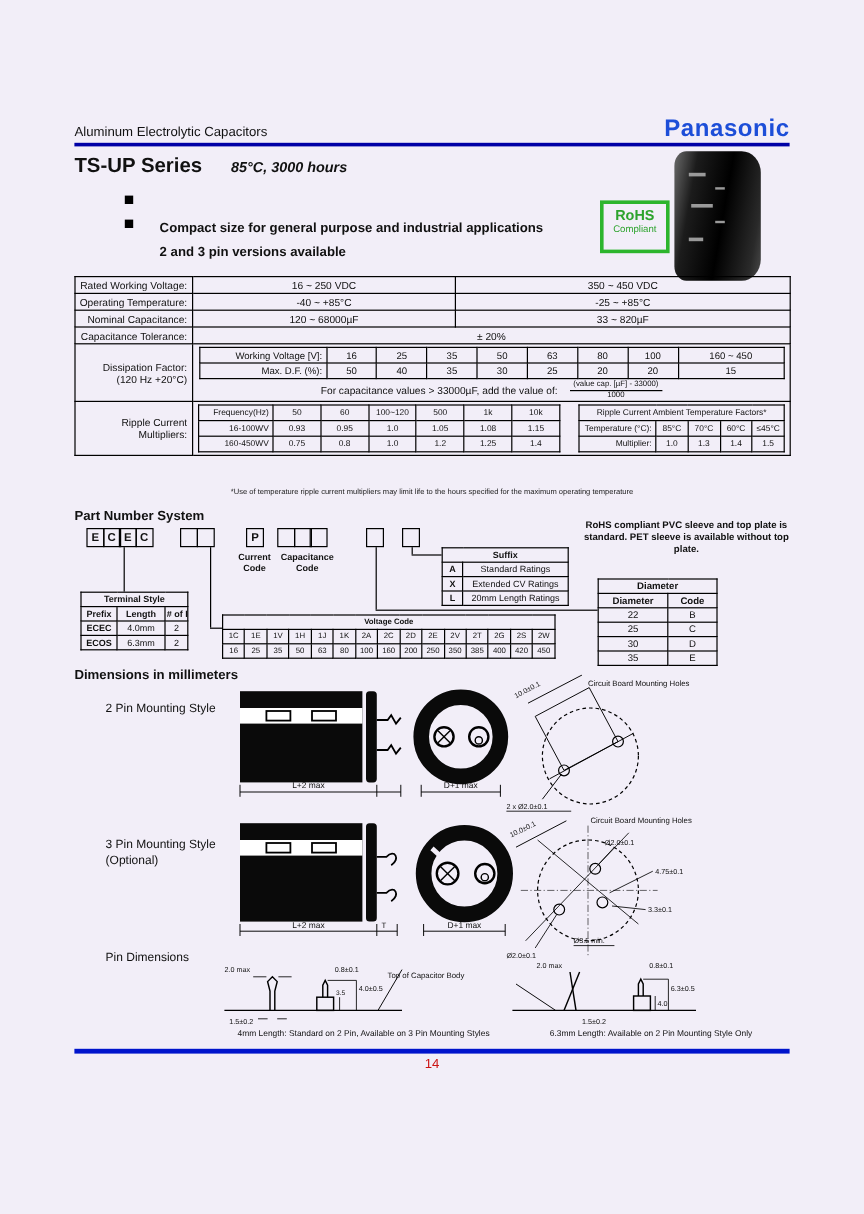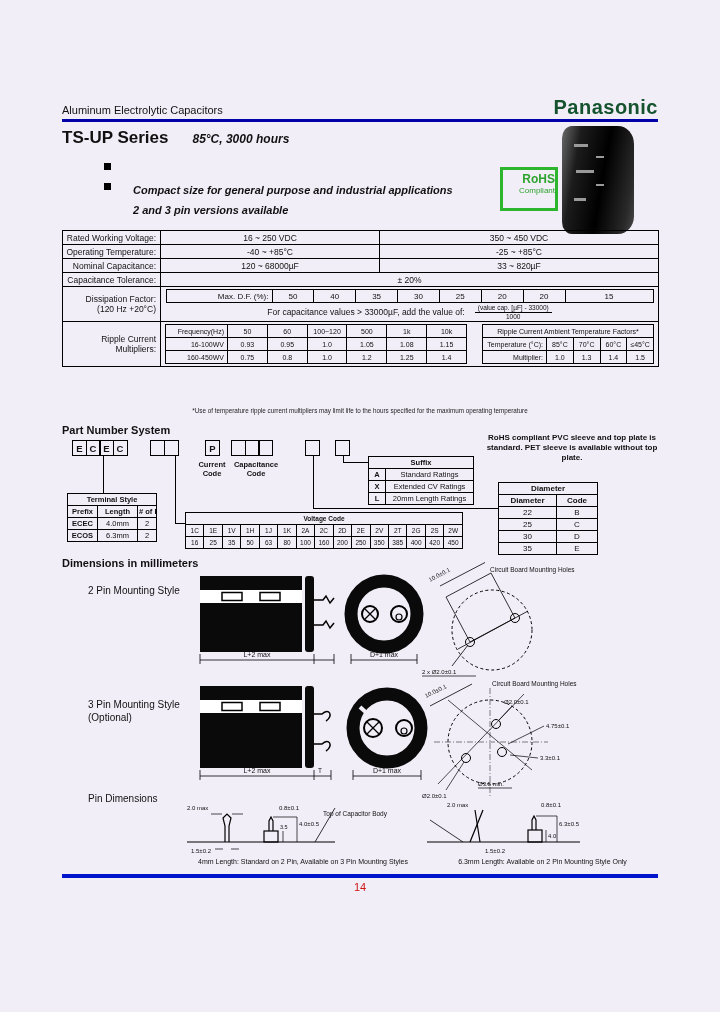--- a/index.html
+++ b/index.html
@@ -9,7 +9,7 @@
   .ln{position:absolute;background:#000;}
   
   .cat{left:62px;top:104px;font-size:11px;}
-  .brand{left:534px;top:96px;width:124px;font-size:20px;font-weight:bold;color:#14532d;letter-spacing:.5px;text-align:right;}
+  .brand{left:534px;top:96px;width:124px;font-size:20px;font-weight:bold;color:#1d4ed8;letter-spacing:.5px;text-align:right;}
   .rule{left:62px;top:119px;width:596px;height:3px;background:#0000a6;}
   .series-title{left:62px;top:128px;font-size:17px;font-weight:bold;}
   .series-sub{font-size:12px;font-weight:bold;font-style:italic;margin-left:24px;}

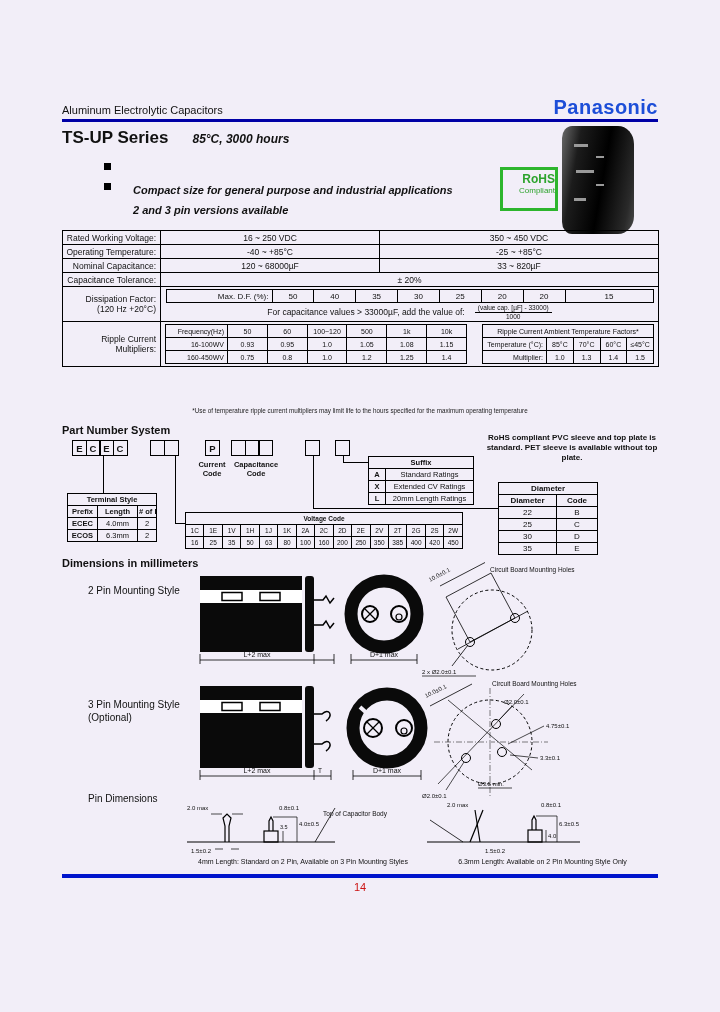--- a/index.html
+++ b/index.html
@@ -17,7 +17,7 @@
   .feat .row{display:flex;align-items:center;height:20px;}
   .feat .sq{width:7px;height:7px;background:#000;margin-right:22px;flex:0 0 auto;}
   .feat .tx{font-size:11px;font-weight:bold;font-style:italic;margin-top:48px;}
-  .rohs{left:500px;top:167px;width:52px;height:36px;border:3px solid #2db52d;text-align:right;padding-top:2px;}
+  .rohs{left:500px;top:167px;width:52px;height:36px;border:3px solid #2db52d;text-align:center;padding-top:2px;}
   .rohs .l1{font-size:12px;font-weight:bold;color:#2da32d;line-height:1.2;}
   .rohs .l2{font-size:8px;color:#2da32d;}
   .cap-photo{left:562px;top:126px;width:72px;height:108px;border-radius:10px 16px 16px 10px/12px 18px 18px 12px;

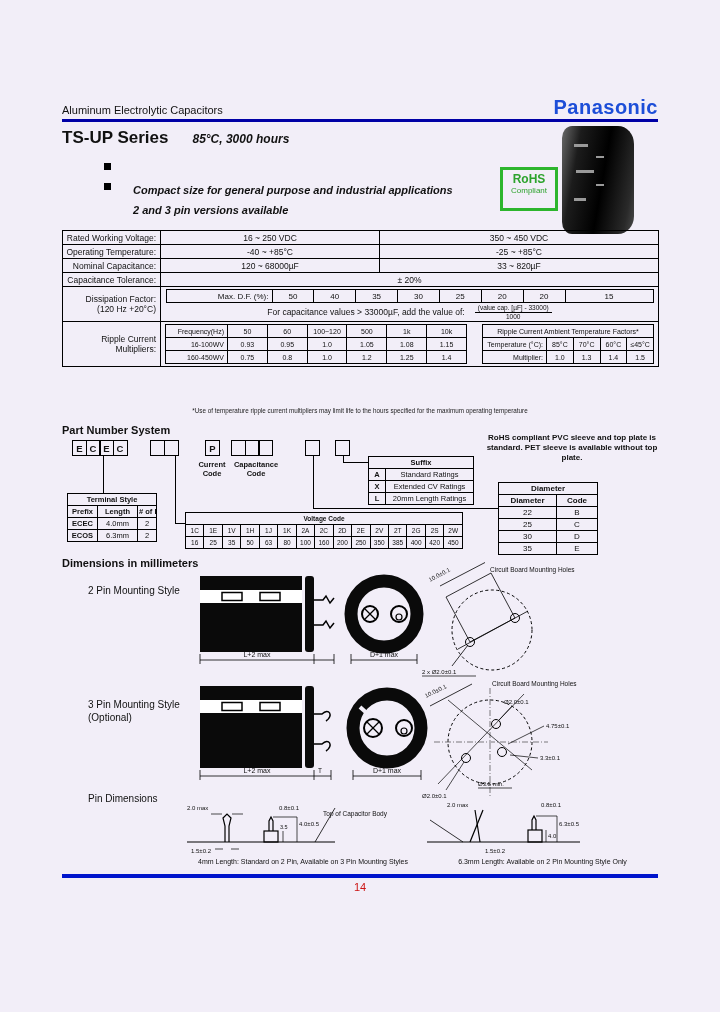--- a/index.html
+++ b/index.html
@@ -16,7 +16,7 @@
   .feat{left:104px;top:156px;}
   .feat .row{display:flex;align-items:center;height:20px;}
   .feat .sq{width:7px;height:7px;background:#000;margin-right:22px;flex:0 0 auto;}
-  .feat .tx{font-size:11px;font-weight:bold;font-style:italic;margin-top:48px;}
+  .feat .tx{font-size:11px;font-weight:bold;margin-top:48px;}
   .rohs{left:500px;top:167px;width:52px;height:36px;border:3px solid #2db52d;text-align:center;padding-top:2px;}
   .rohs .l1{font-size:12px;font-weight:bold;color:#2da32d;line-height:1.2;}
   .rohs .l2{font-size:8px;color:#2da32d;}

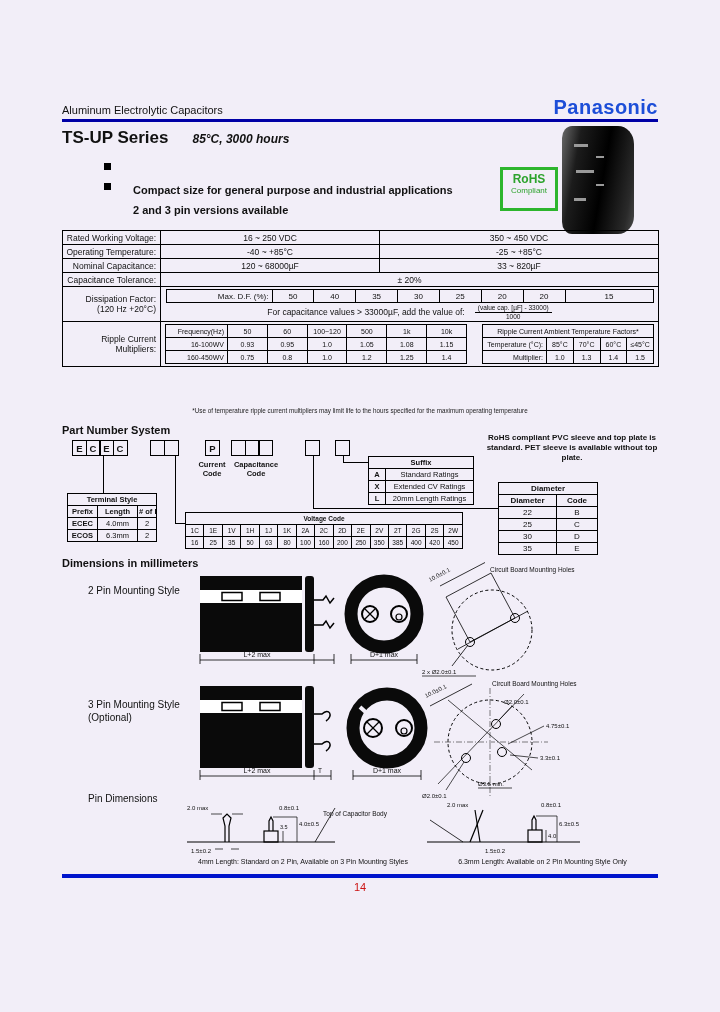--- a/index.html
+++ b/index.html
@@ -138,6 +138,17 @@
               </colgroup>
             <tbody>
               <tr>
+                <td class="ilbl">Working Voltage [V]:</td>
+                <td>16</td>
+                <td>25</td>
+                <td>35</td>
+                <td>50</td>
+                <td>63</td>
+                <td>80</td>
+                <td>100</td>
+                <td>160 ~ 450</td>
+              </tr>
+              <tr>
                 <td class="ilbl">Max. D.F. (%):</td>
                 <td>50</td>
                 <td>40</td>

